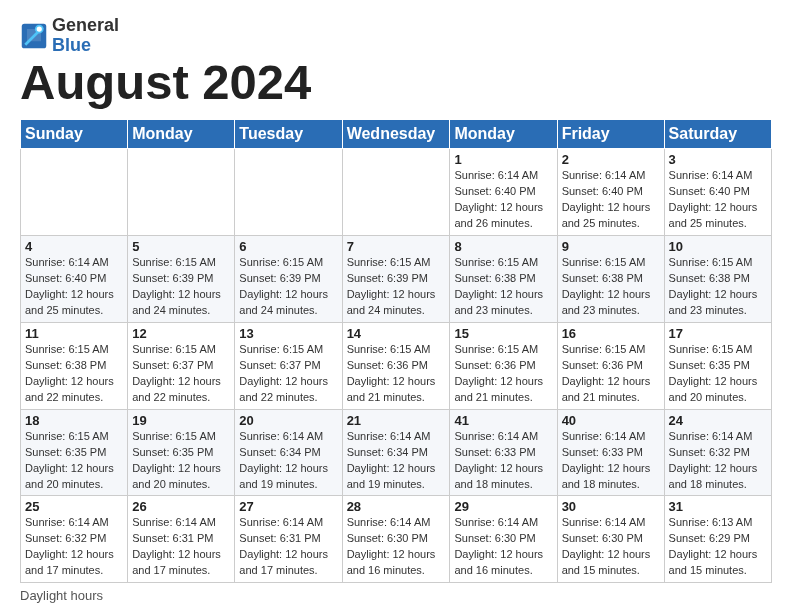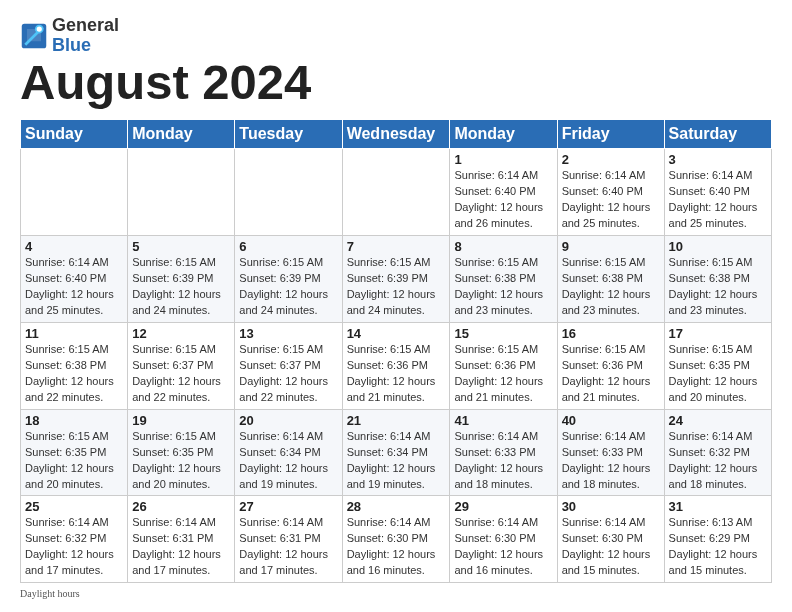--- a/index.html
+++ b/index.html
@@ -90,11 +90,10 @@
       background: #fff !important;
     }
     .footer-note {
-      font-size: 10px;
+      font-size: 13px;
       color: #555;
       margin-top: 5px;
       text-align: left;
-      font-family: Liberation Serif, serif;
     }
   </style>
 </head>

